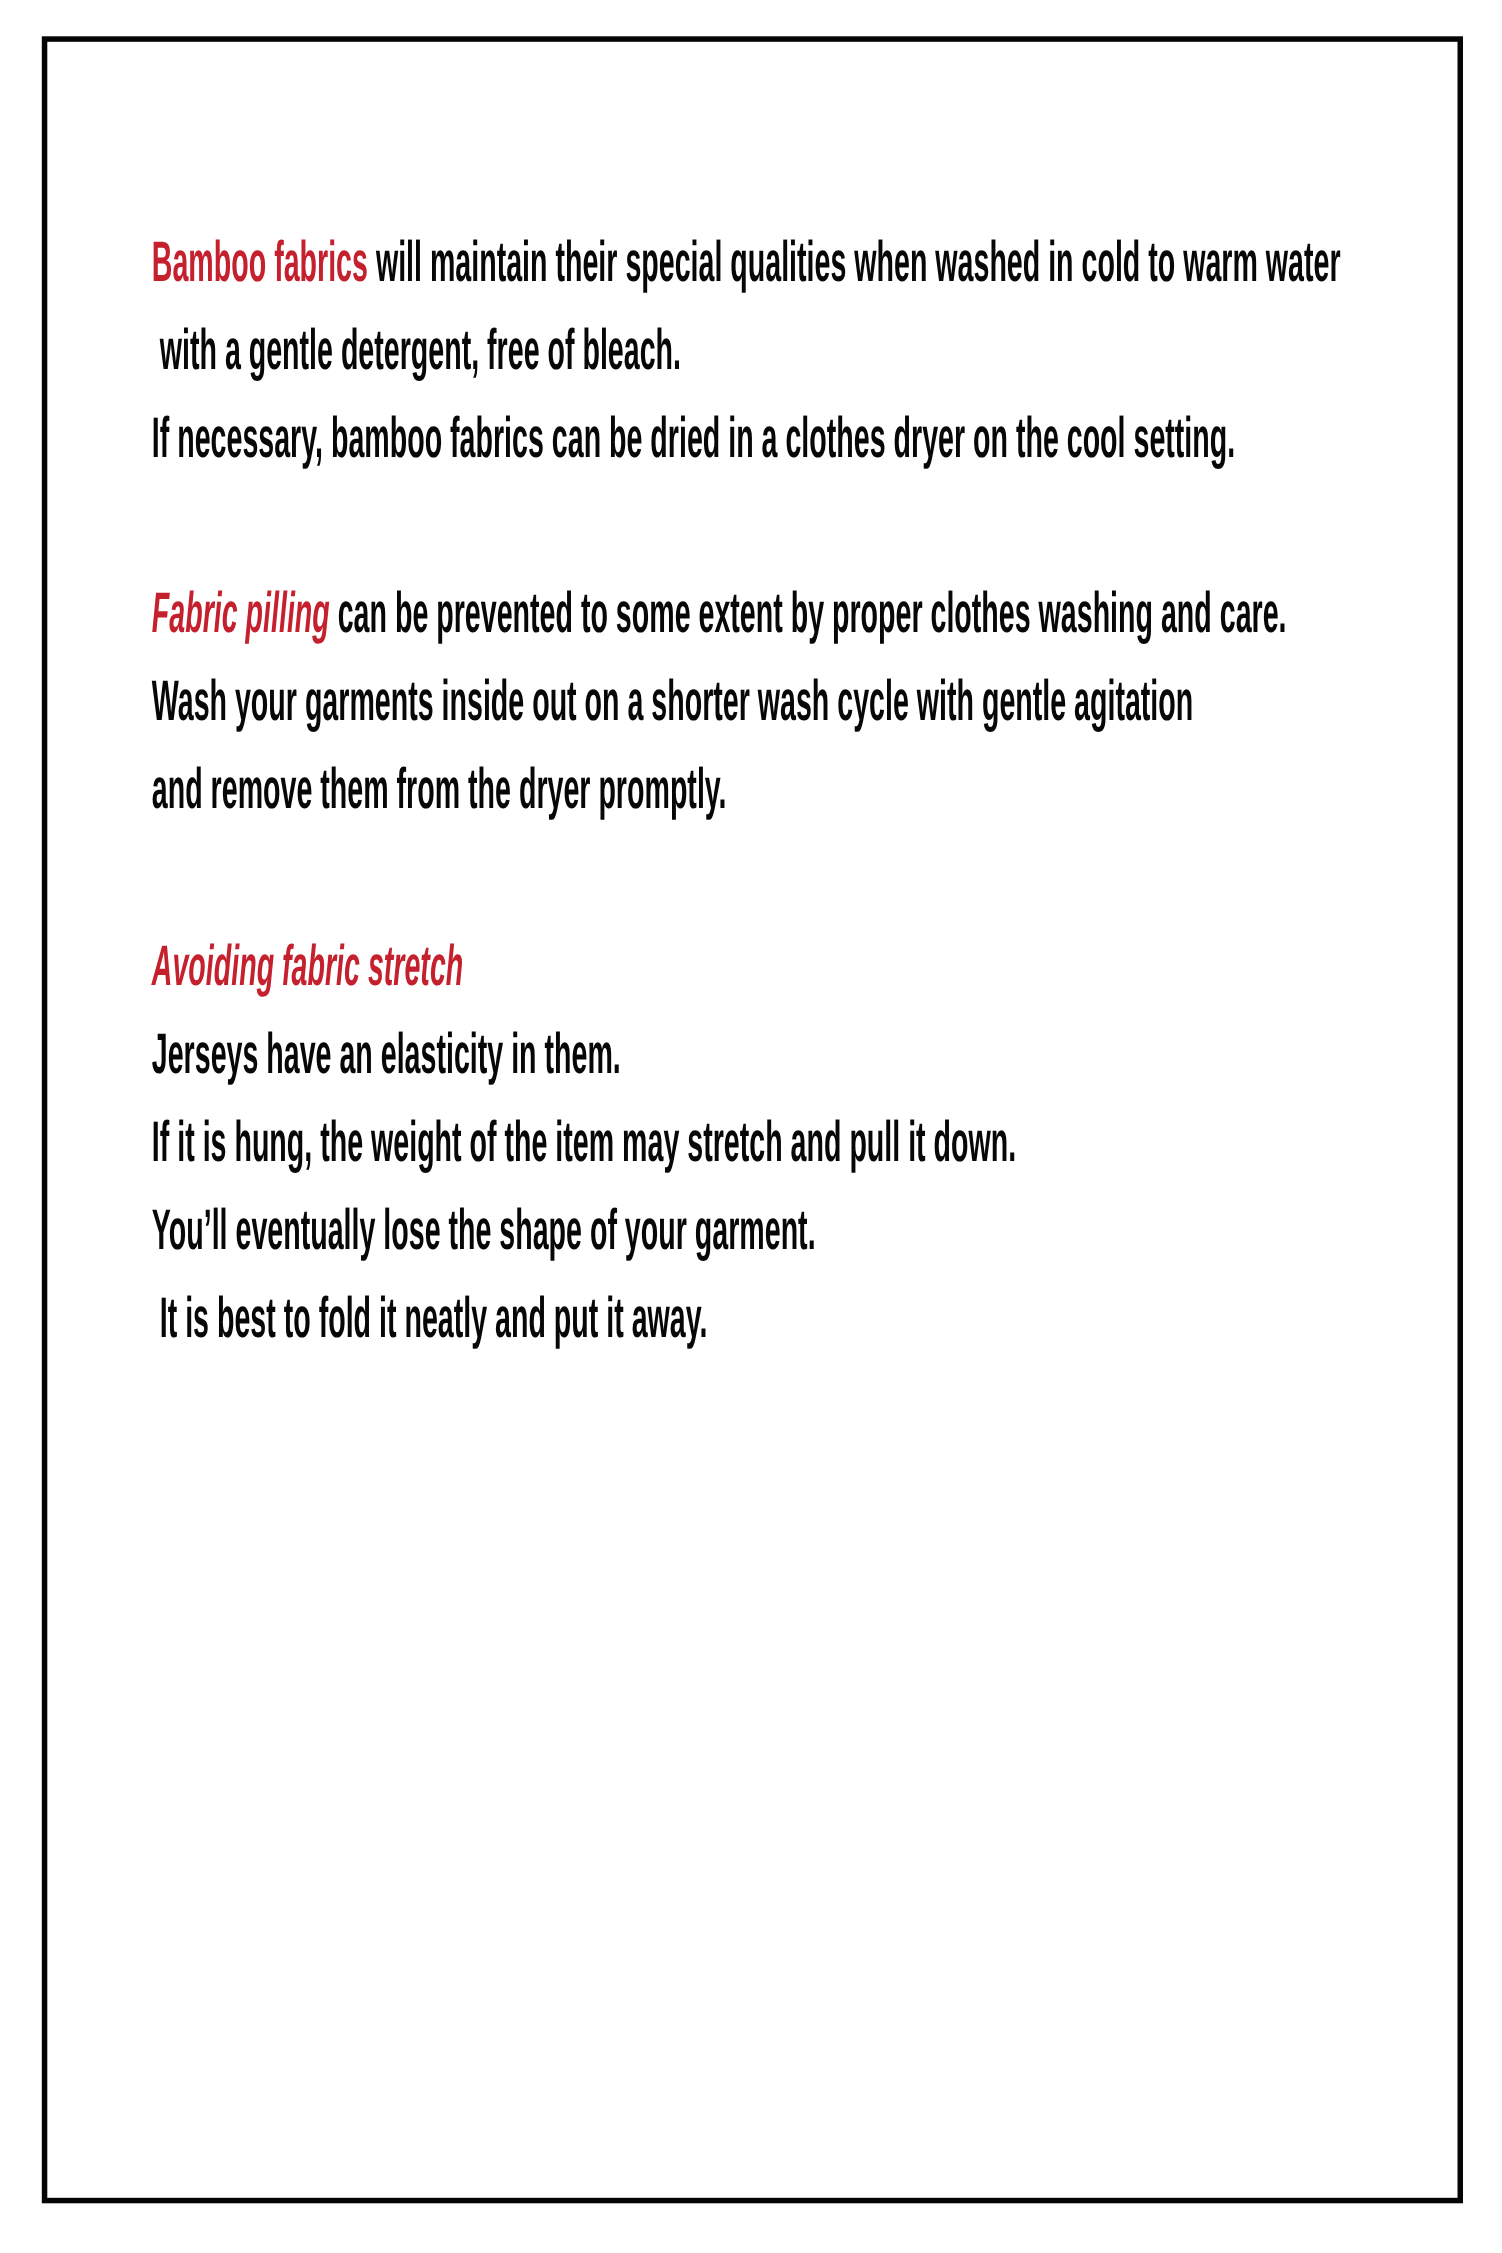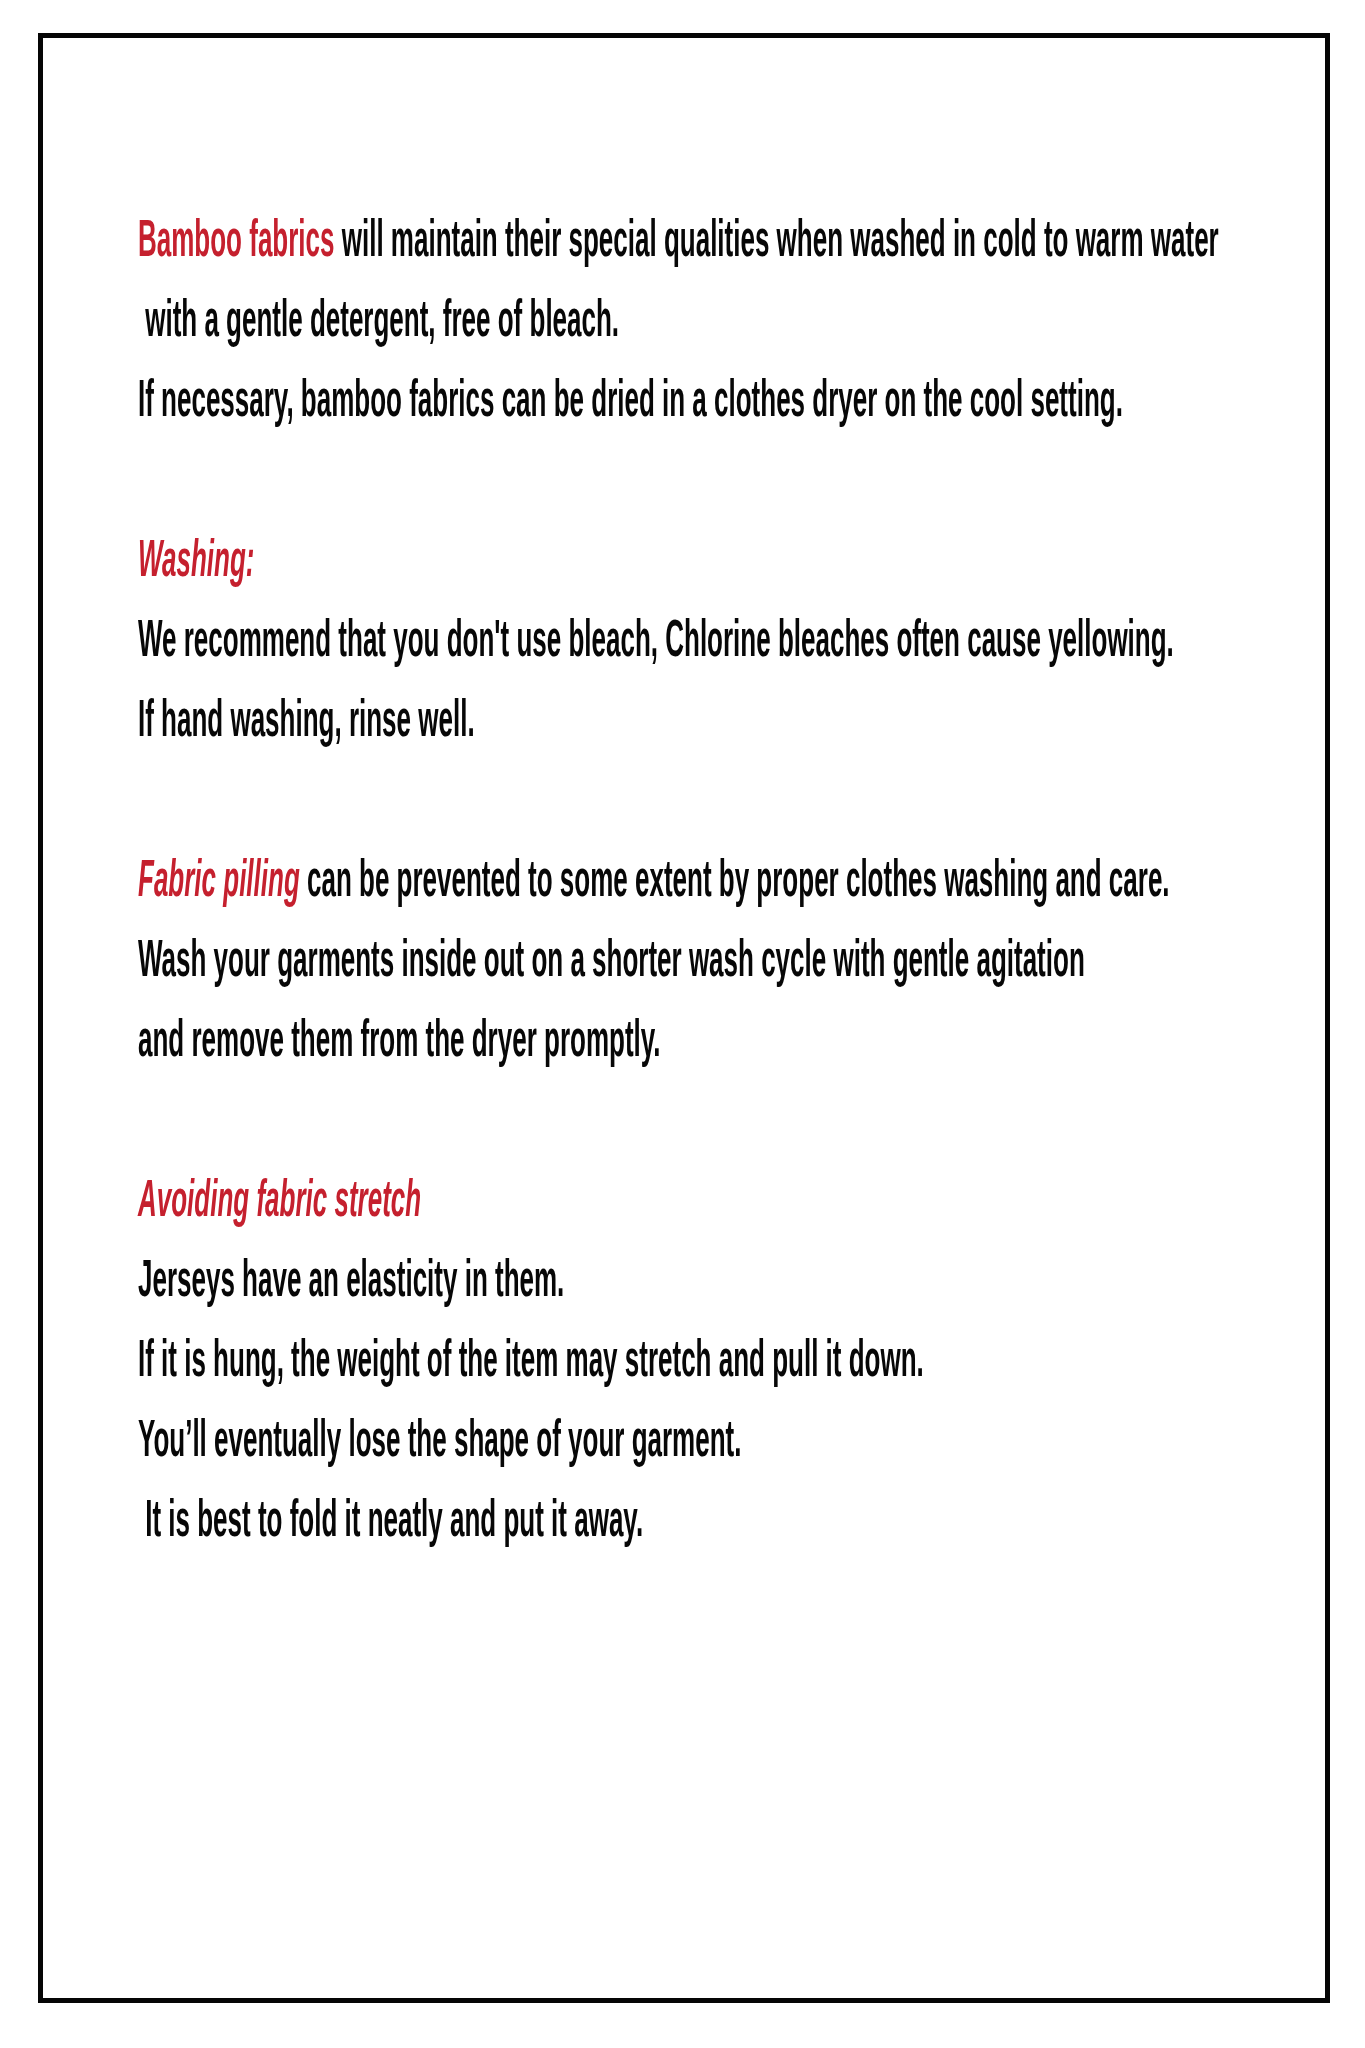--- a/index.html
+++ b/index.html
@@ -64,11 +64,6 @@
           <div class="line"><span class="">If necessary, bamboo fabrics can be dried in a clothes dryer on the cool setting.</span></div>
         </div>
         <div class="section">
-          <div class="line"><span class="seg-red seg-italic">Washing:</span></div>
-          <div class="line"><span class="">We recommend that you don't use bleach, Chlorine bleaches often cause yellowing.</span></div>
-          <div class="line"><span class="">If hand washing, rinse well.</span></div>
-        </div>
-        <div class="section">
           <div class="line"><span class="seg-red seg-italic">Fabric pilling</span><span class=""> can be prevented to some extent by proper clothes washing and care.</span></div>
           <div class="line"><span class="">Wash your garments inside out on a shorter wash cycle with gentle agitation</span></div>
           <div class="line"><span class="">and remove them from the dryer promptly.</span></div>

